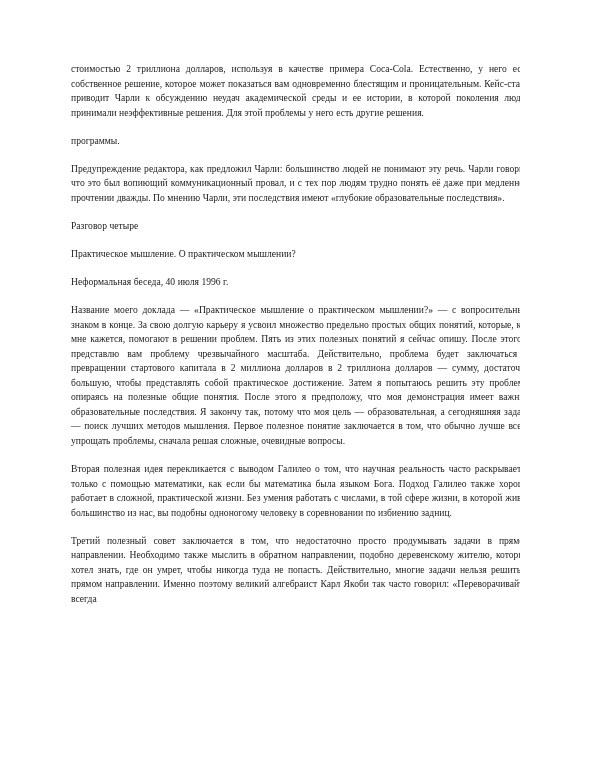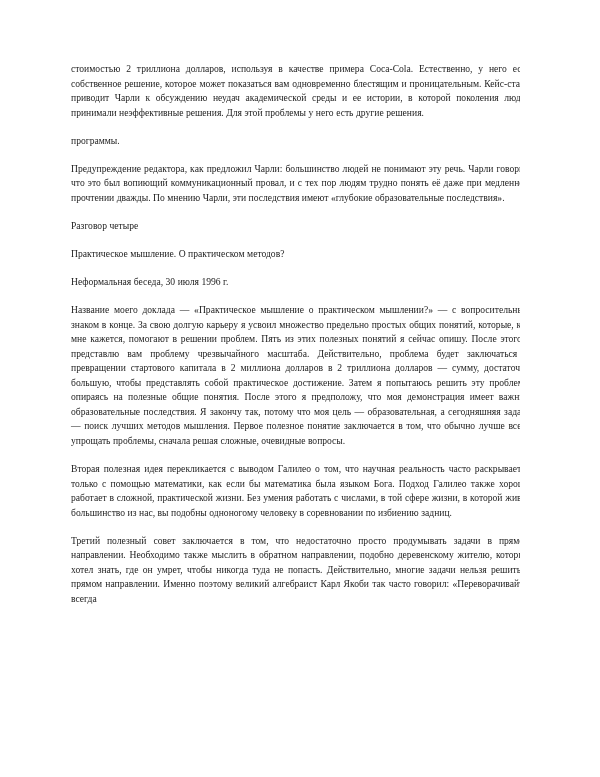--- a/index.html
+++ b/index.html
@@ -60,7 +60,7 @@
 
     <p class="para short">Разговор четыре</p>
 
-    <p class="para short">Практическое мышление. О практическом методов?</p>
+    <p class="para short">Практическое мышление. О практическом мышлении?</p>
 
     <p class="para short">Неформальная беседа, 30 июля 1996 г.</p>
 

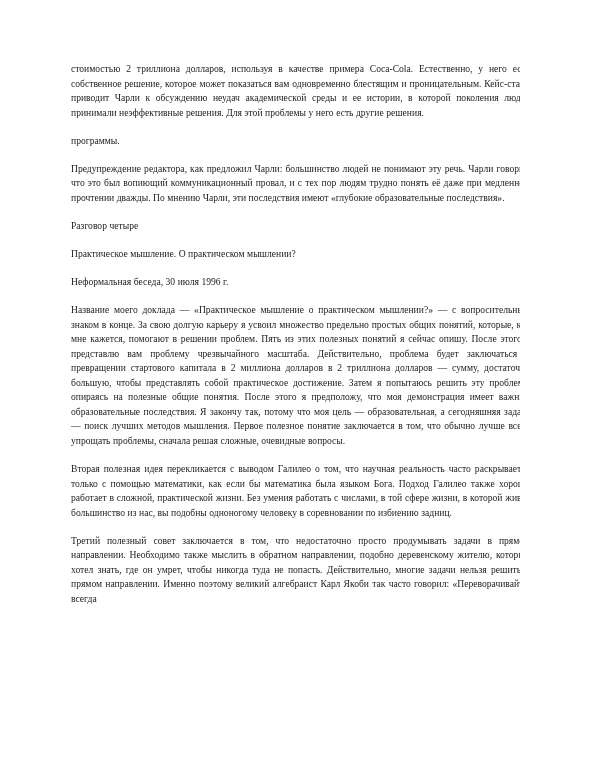--- a/index.html
+++ b/index.html
@@ -62,7 +62,7 @@
 
     <p class="para short">Практическое мышление. О практическом мышлении?</p>
 
-    <p class="para short">Неформальная беседа, 30 июля 1996 г.</p>
+    <p class="para short">Неформальная беседа, 40 июля 1996 г.</p>
 
     <p class="para">Название моего доклада — «Практическое мышление о практическом мышлении?» — с вопросительным знаком в конце. За свою долгую карьеру я усвоил множество предельно простых общих понятий, которые, как мне кажется, помогают в решении проблем. Пять из этих полезных понятий я сейчас опишу. После этого я представлю вам проблему чрезвычайного масштаба. Действительно, проблема будет заключаться в превращении стартового капитала в 2 миллиона долларов в 2 триллиона долларов — сумму, достаточно большую, чтобы представлять собой практическое достижение. Затем я попытаюсь решить эту проблему, опираясь на полезные общие понятия. После этого я предположу, что моя демонстрация имеет важные образовательные последствия. Я закончу так, потому что моя цель — образовательная, а сегодняшняя задача — поиск лучших методов мышления. Первое полезное понятие заключается в том, что обычно лучше всего упрощать проблемы, сначала решая сложные, очевидные вопросы.</p>
 

